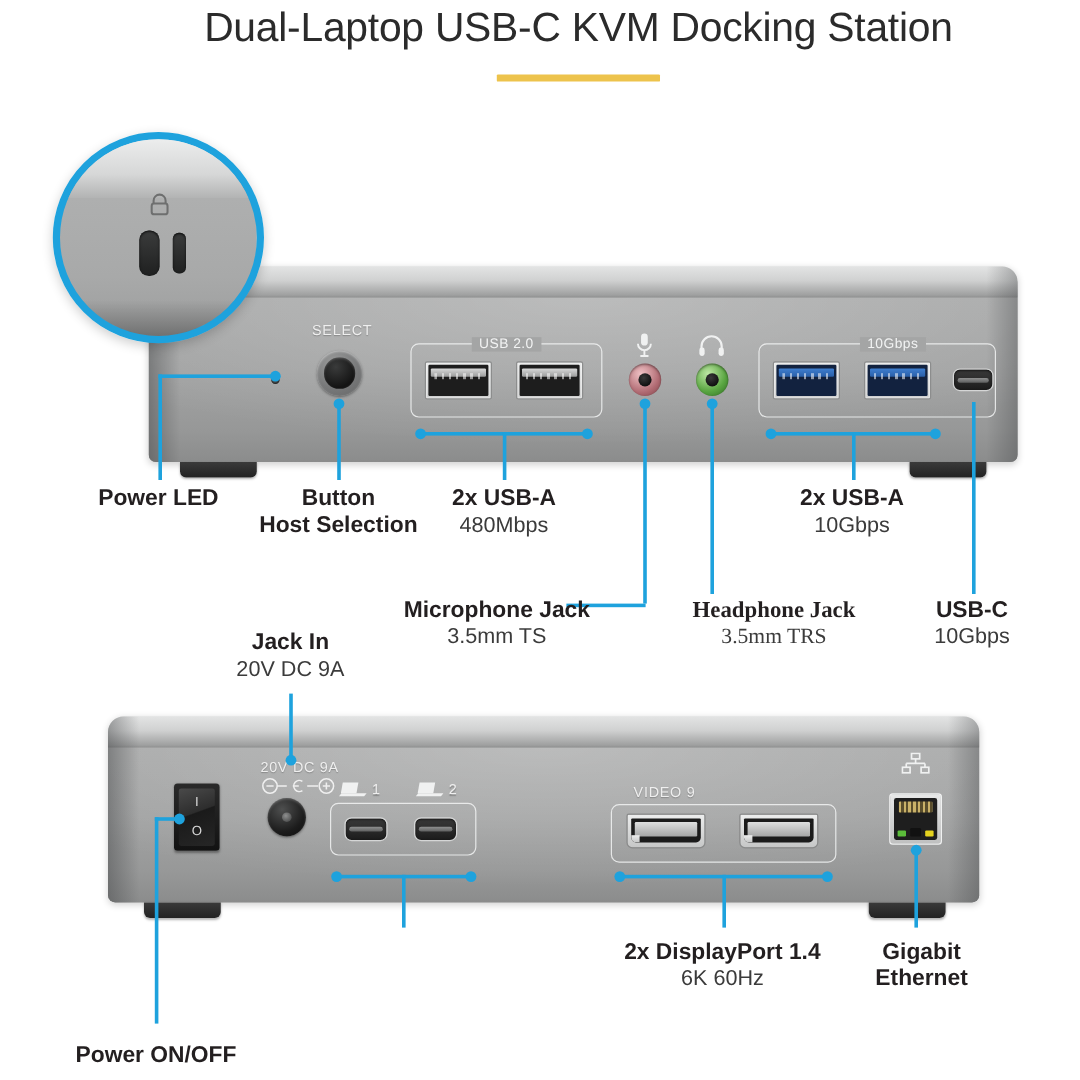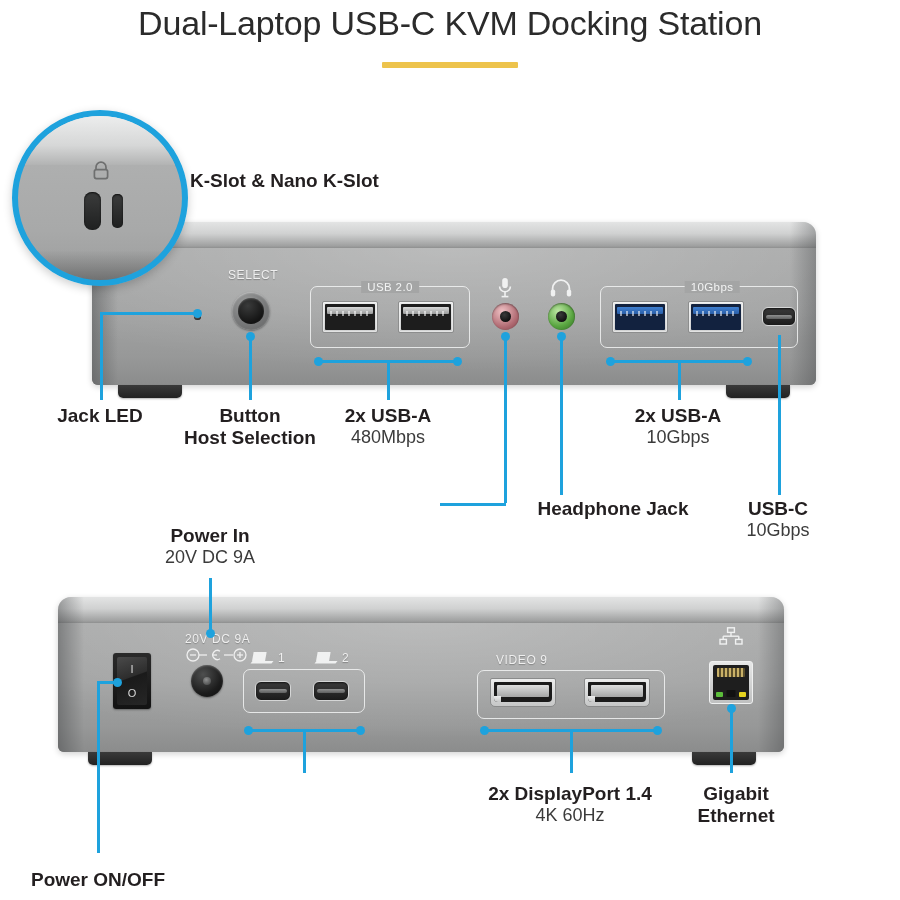--- a/index.html
+++ b/index.html
@@ -11,7 +11,7 @@
     position:relative;
     overflow:hidden;
   }
-  .stage { position:absolute; inset:0; }
+  .stage { position:absolute; inset:0;margin-left:32px; }
 
   
   .title {

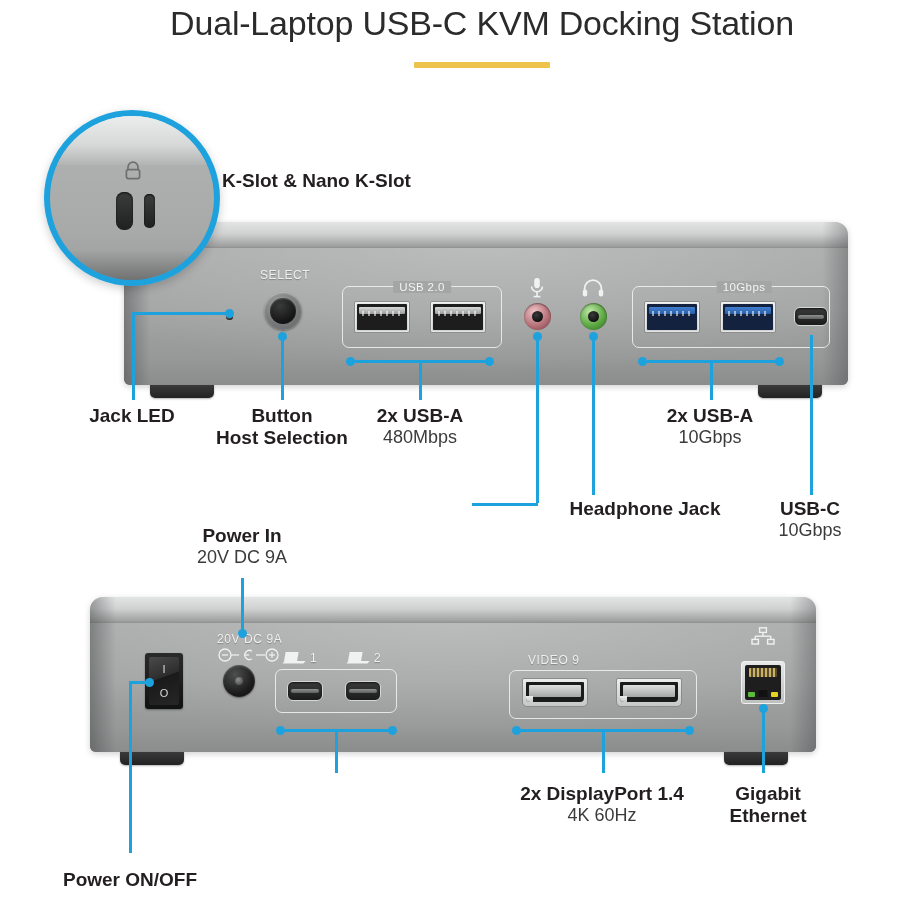--- a/index.html
+++ b/index.html
@@ -433,9 +433,6 @@
     </svg>
     <div class="kslot" style="left:66px; top:76px; width:17px; height:38px; border-radius:8px;"></div>
     <div class="kslot" style="left:94px; top:78px; width:11px; height:34px; border-radius:5px;"></div>
-  </div>
-  <div class="lab" style="left:190px; top:170px; width:230px; text-align:left;">
-    <div class="l1" style="text-align:left;">K-Slot &amp; Nano K-Slot</div>
   </div>
 
   <div class="dock" style="left:58px; top:597px; width:726px; height:155px;">

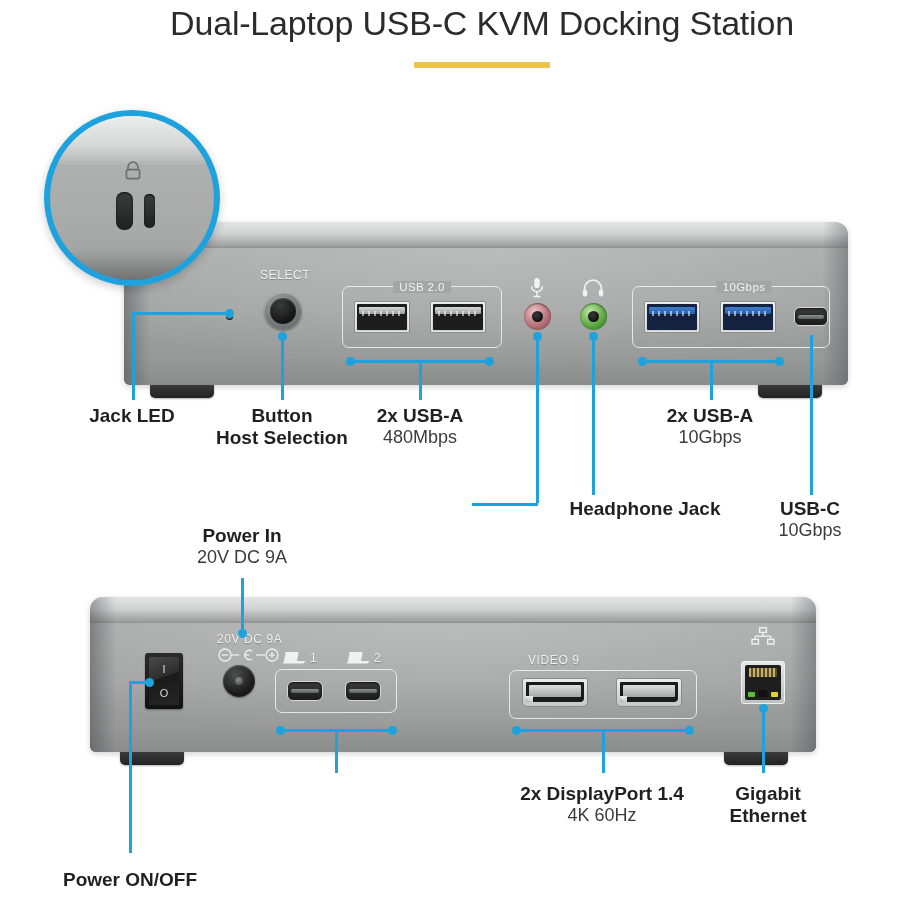--- a/index.html
+++ b/index.html
@@ -394,7 +394,7 @@
   <div class="cl cl-v" style="left:778px; top:335px; height:160px;"></div>
 
   <div class="lab" style="left:30px; top:405px; width:140px;">
-    <div class="l1">Jack LED</div>
+    <div class="l1">Power LED</div>
   </div>
 
   <div class="lab" style="left:174px; top:405px; width:152px;">

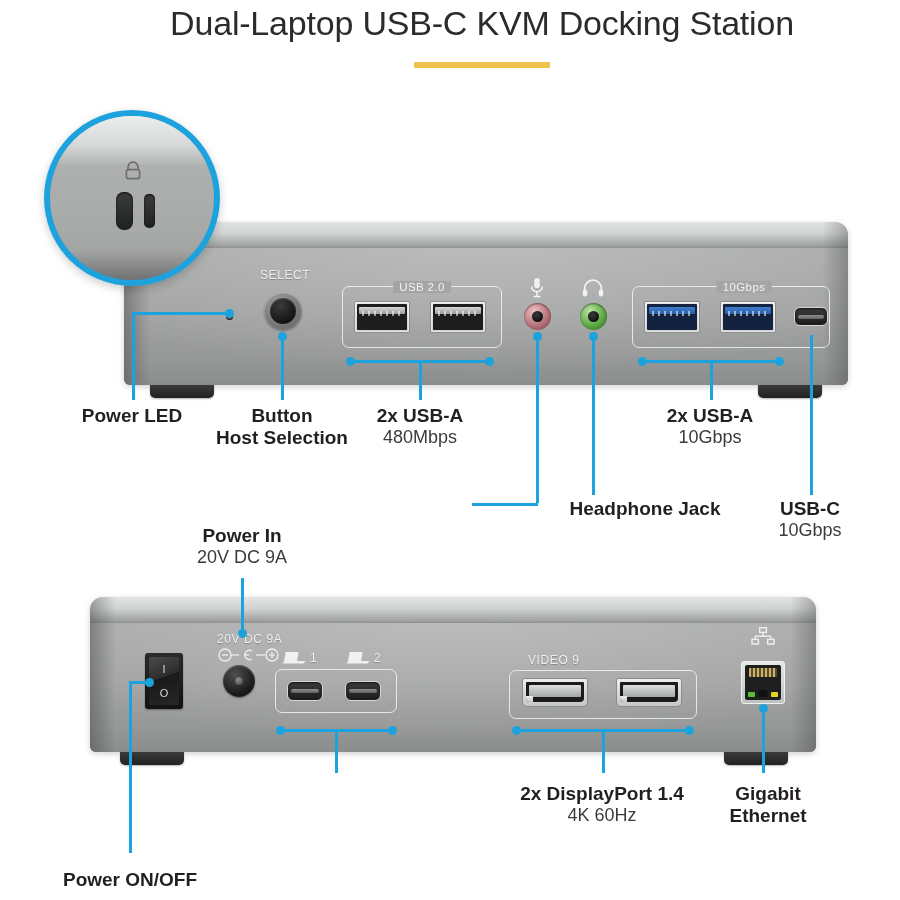--- a/index.html
+++ b/index.html
@@ -408,6 +408,7 @@
   </div>
 
   <div class="lab" style="left:290px; top:498px; width:184px;">
+    <div class="l1">Microphone Jack</div>
   </div>
 
   <div class="lab" style="left:520px; top:498px; width:186px;">

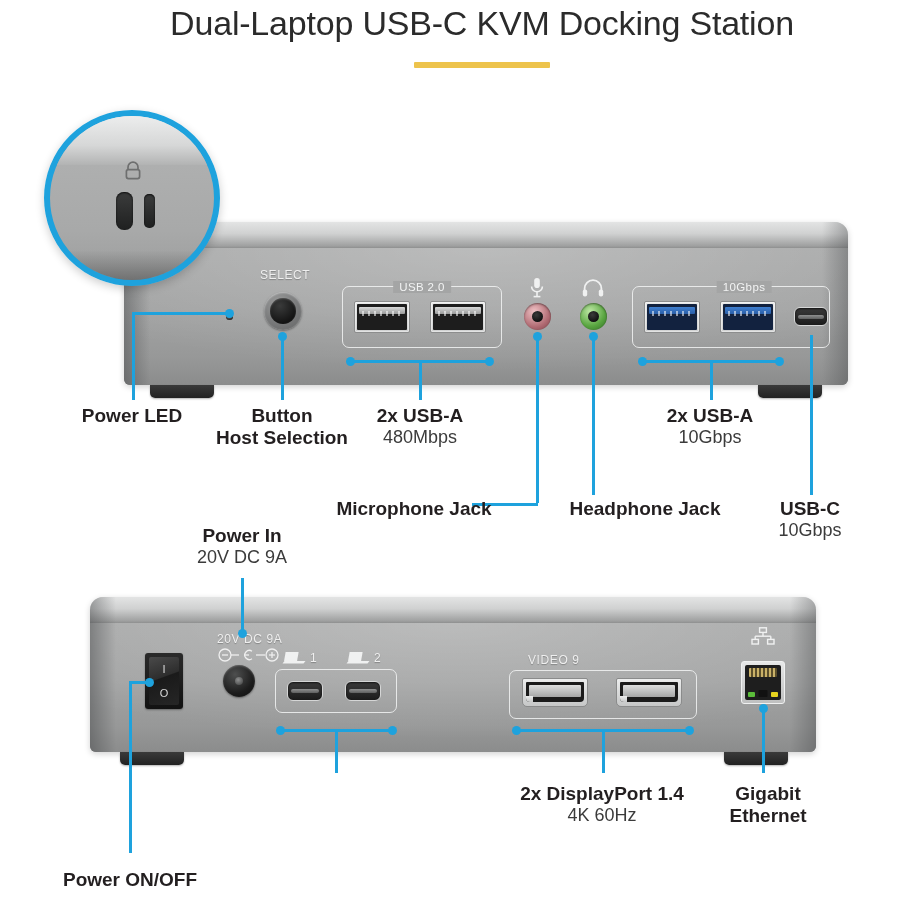--- a/index.html
+++ b/index.html
@@ -411,7 +411,7 @@
     <div class="l1">Microphone Jack</div>
   </div>
 
-  <div class="lab" style="left:520px; top:498px; width:186px;">
+  <div class="lab" style="left:520px; top:498px; width:186px;font-family:Liberation Serif, serif;">
     <div class="l1">Headphone Jack</div>
   </div>
 

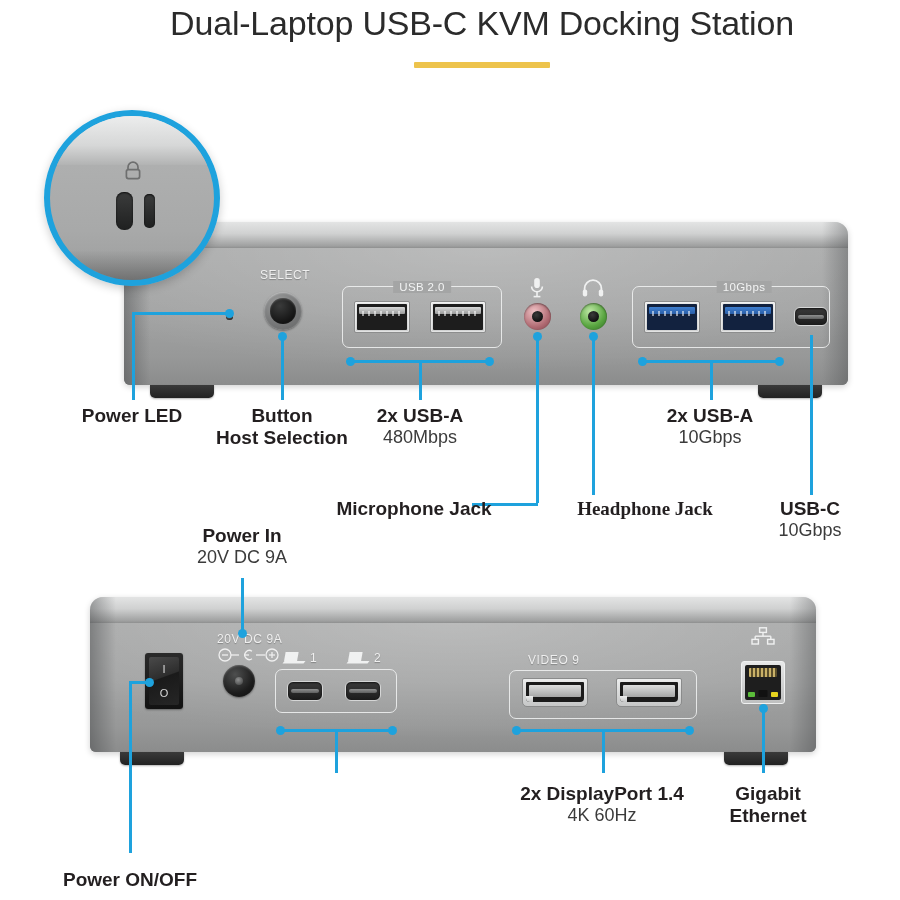--- a/index.html
+++ b/index.html
@@ -540,7 +540,7 @@
   <div class="dot" style="left:727px; top:704px;"></div>
 
   <div class="lab" style="left:140px; top:525px; width:140px;">
-    <div class="l1">Power In</div>
+    <div class="l1">Jack In</div>
     <div class="l2">20V DC 9A</div>
   </div>
 

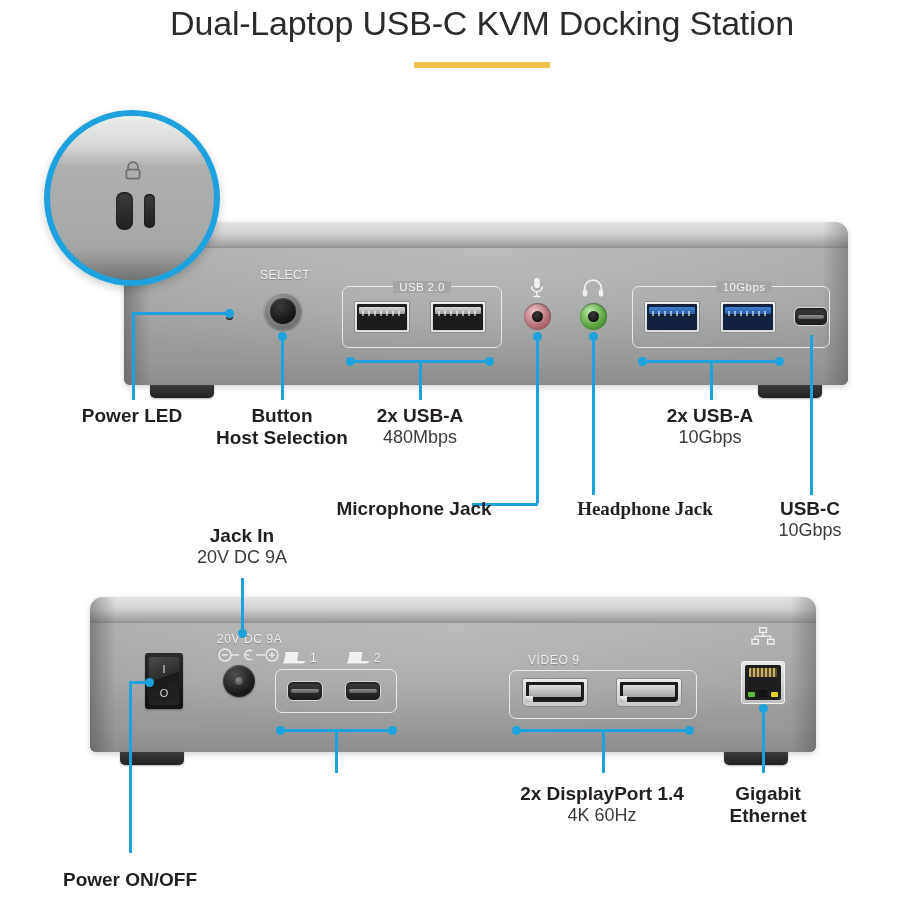--- a/index.html
+++ b/index.html
@@ -409,6 +409,7 @@
 
   <div class="lab" style="left:290px; top:498px; width:184px;">
     <div class="l1">Microphone Jack</div>
+    <div class="l2">3.5mm TS</div>
   </div>
 
   <div class="lab" style="left:520px; top:498px; width:186px;font-family:Liberation Serif, serif;">

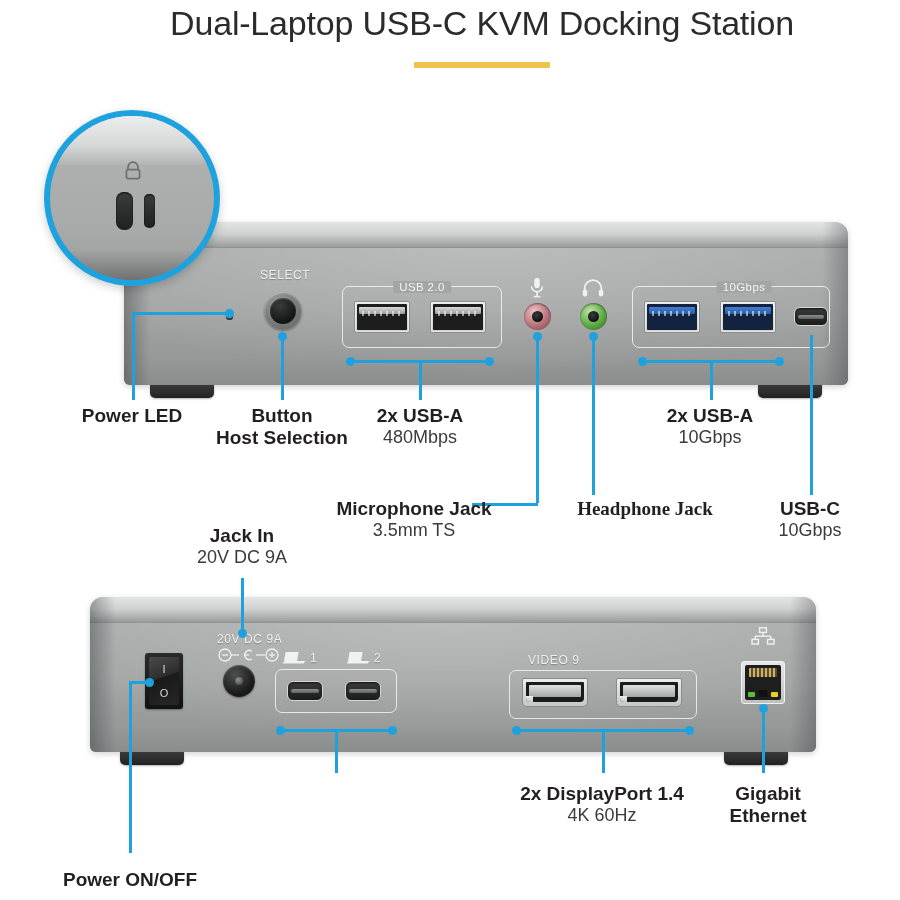--- a/index.html
+++ b/index.html
@@ -414,6 +414,7 @@
 
   <div class="lab" style="left:520px; top:498px; width:186px;font-family:Liberation Serif, serif;">
     <div class="l1">Headphone Jack</div>
+    <div class="l2">3.5mm TRS</div>
   </div>
 
   <div class="lab" style="left:610px; top:405px; width:136px;">

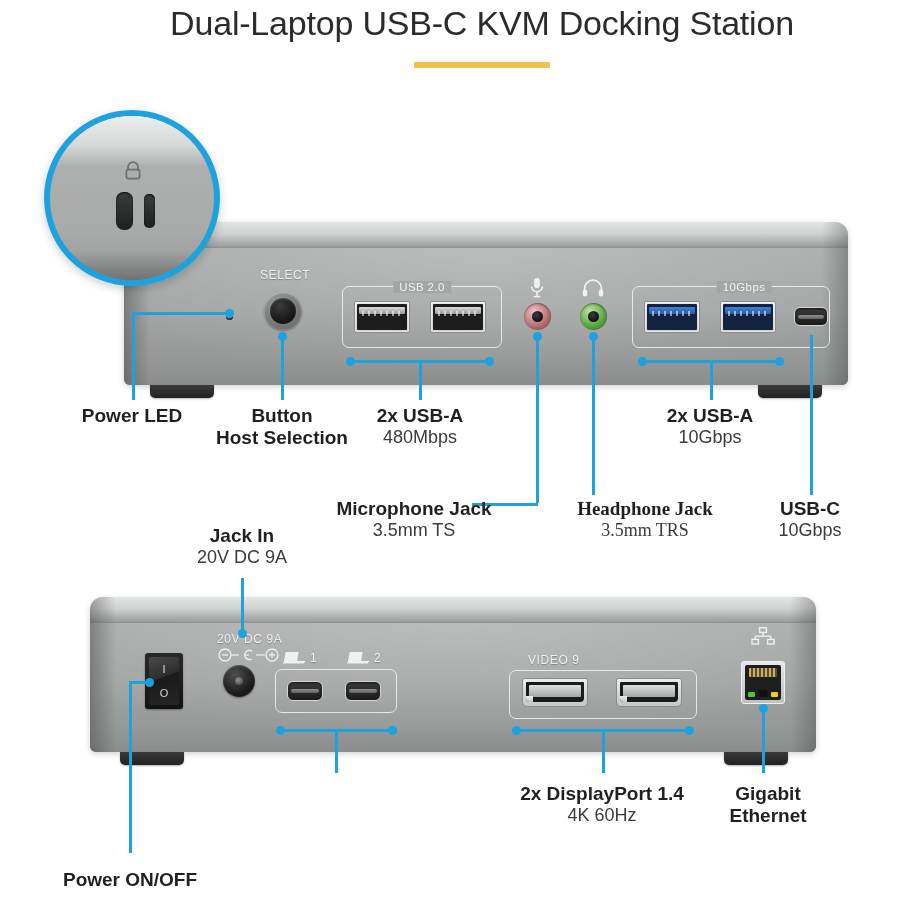--- a/index.html
+++ b/index.html
@@ -549,7 +549,7 @@
 
   <div class="lab" style="left:466px; top:783px; width:208px;">
     <div class="l1">2x DisplayPort 1.4</div>
-    <div class="l2">4K 60Hz</div>
+    <div class="l2">6K 60Hz</div>
   </div>
 
   <div class="lab" style="left:676px; top:783px; width:120px;">

